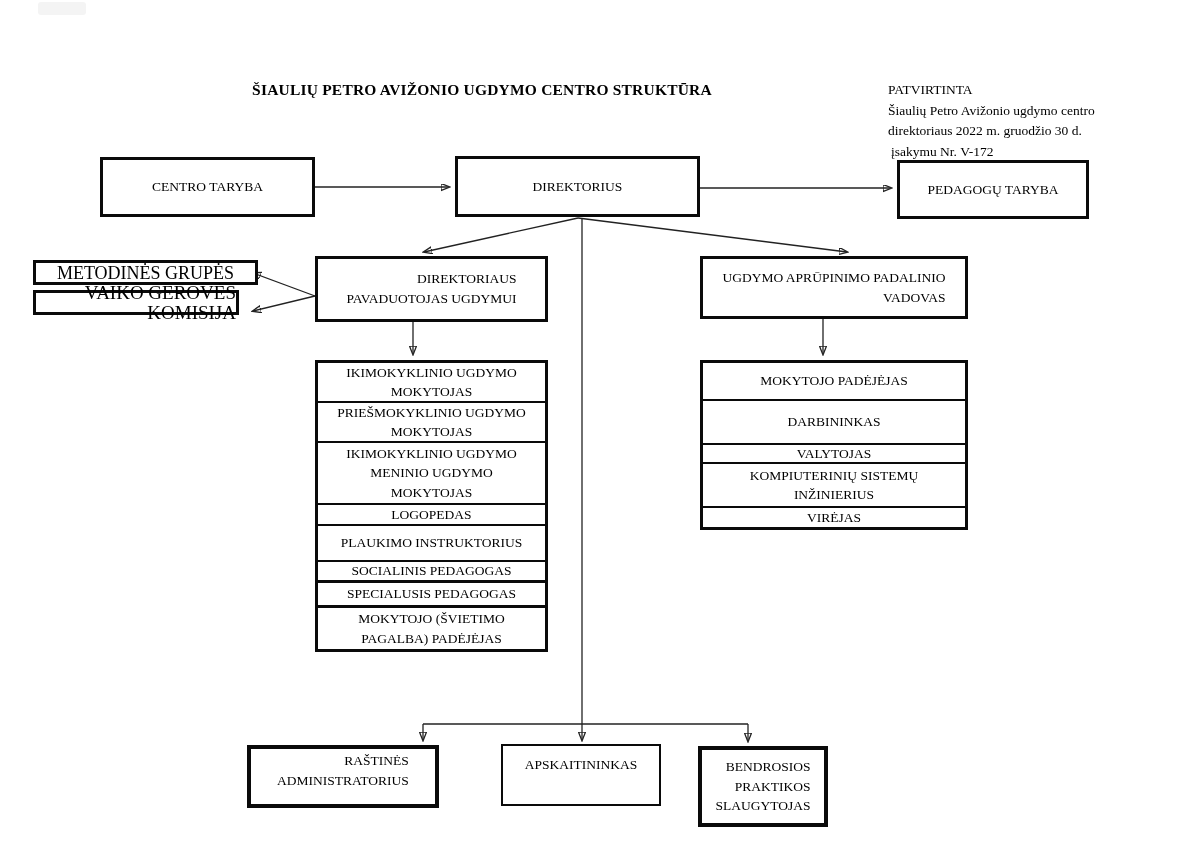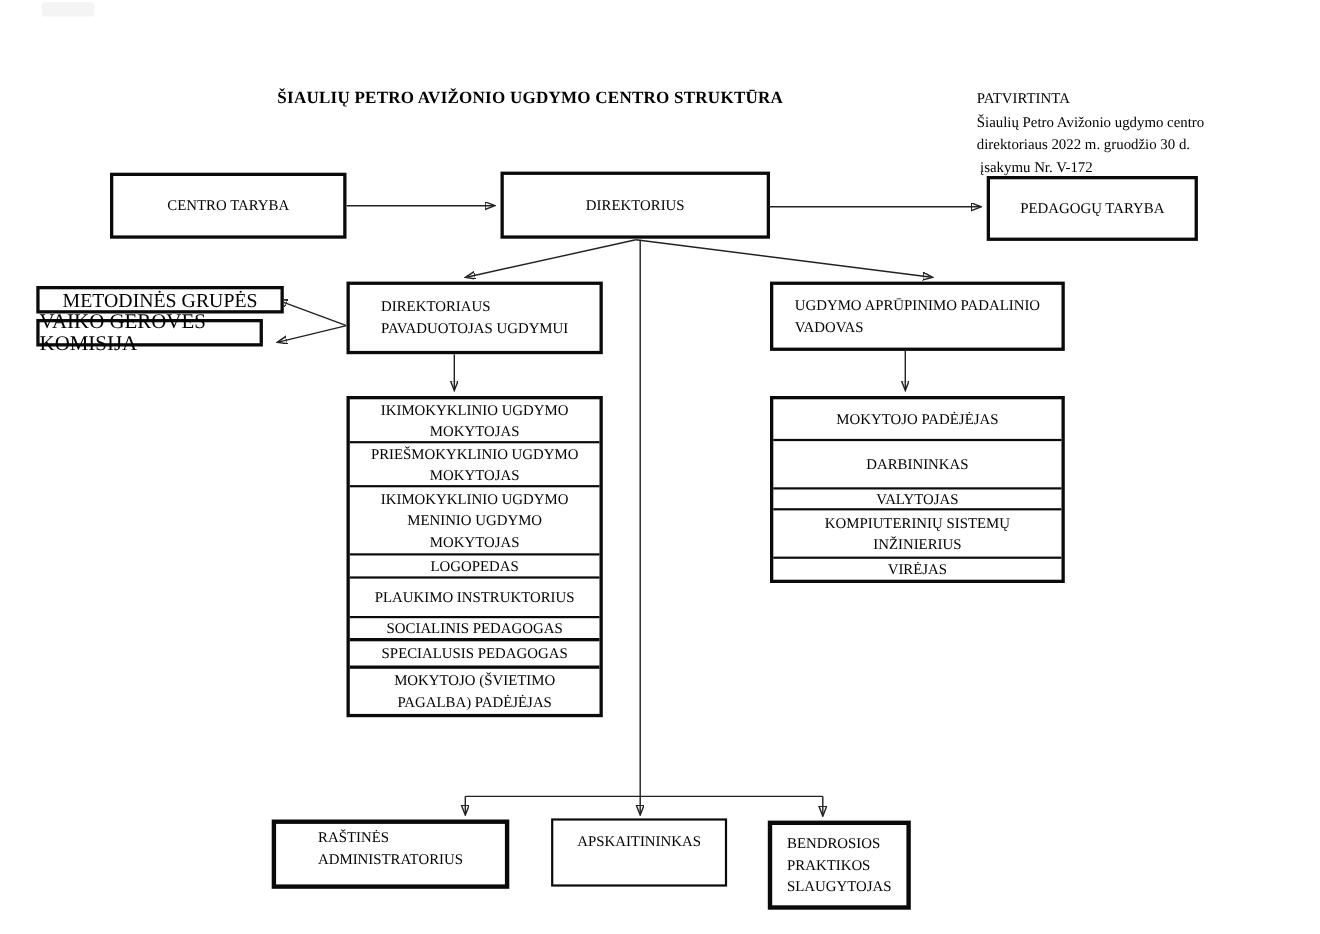--- a/index.html
+++ b/index.html
@@ -19,7 +19,7 @@
   .node{
     position:absolute;box-sizing:border-box;background:#fff;
     border:3px solid #0a0a0a;display:flex;align-items:center;justify-content:center;
-    text-align:left;font-size:13.5px;line-height:20px;
+    text-align:right;font-size:13.5px;line-height:20px;
   }
   .node .label, .row .label{white-space:pre-line;}
   .b4{border-width:4px;}

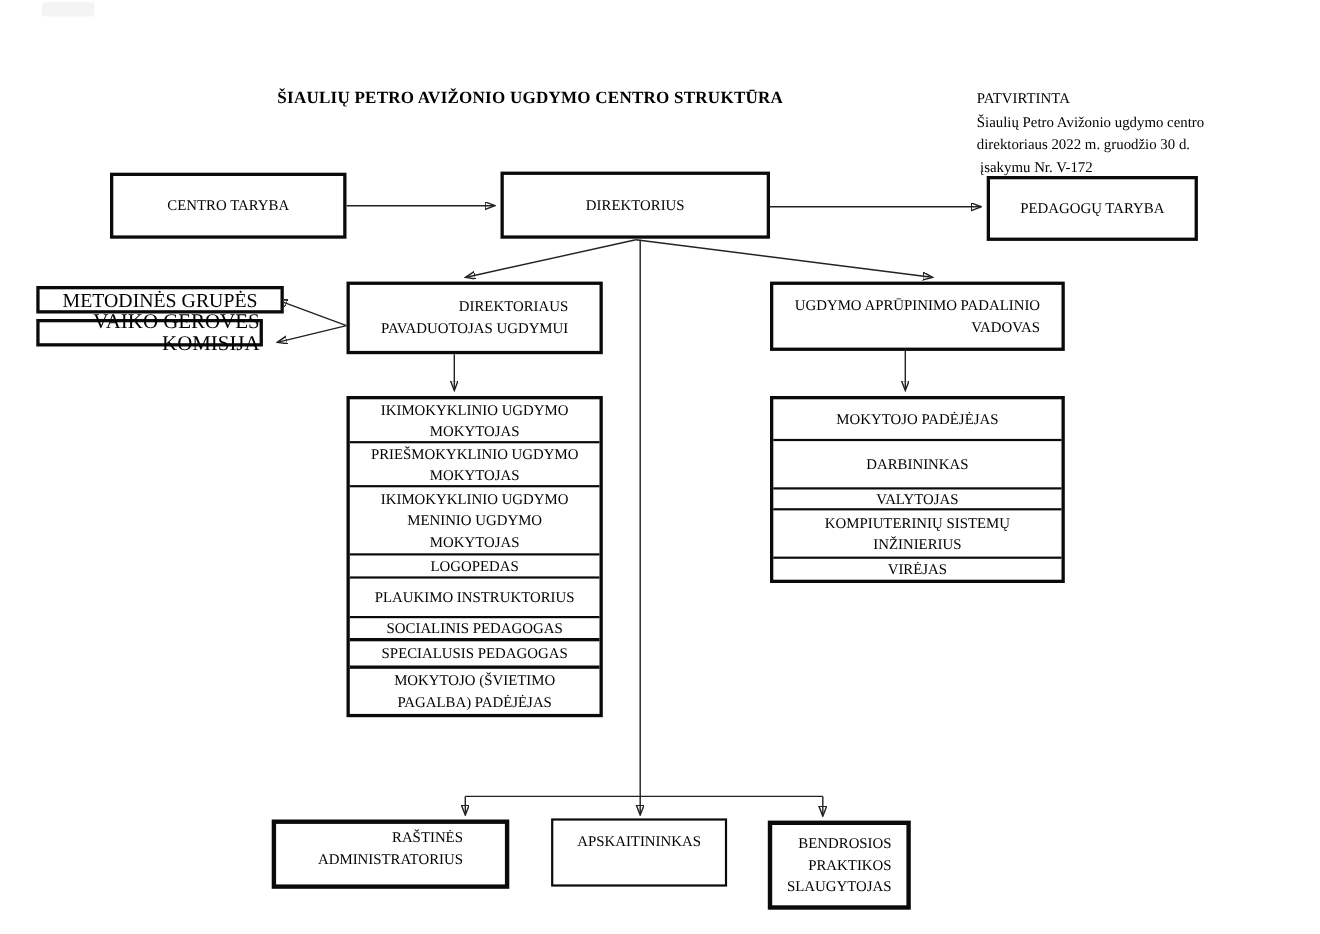--- a/index.html
+++ b/index.html
@@ -51,7 +51,7 @@
   #padalinio       {left:700px;top:256px;width:268px;height:63px;}
   #middle-stack    {left:315px;top:360px;width:233px;}
   #right-stack     {left:700px;top:360px;width:268px;}
-  #rastines        {left:247px;top:745px;width:216px;height:63px;padding-bottom:12px;}
+  #rastines        {left:247px;top:745px;width:192px;height:63px;padding-bottom:12px;}
   #apskaitininkas  {left:501px;top:744px;width:160px;height:62px;align-items:flex-start;padding-top:9px;}
   #bendrosios      {left:698px;top:746px;width:130px;height:81px;line-height:19.5px;}
   

